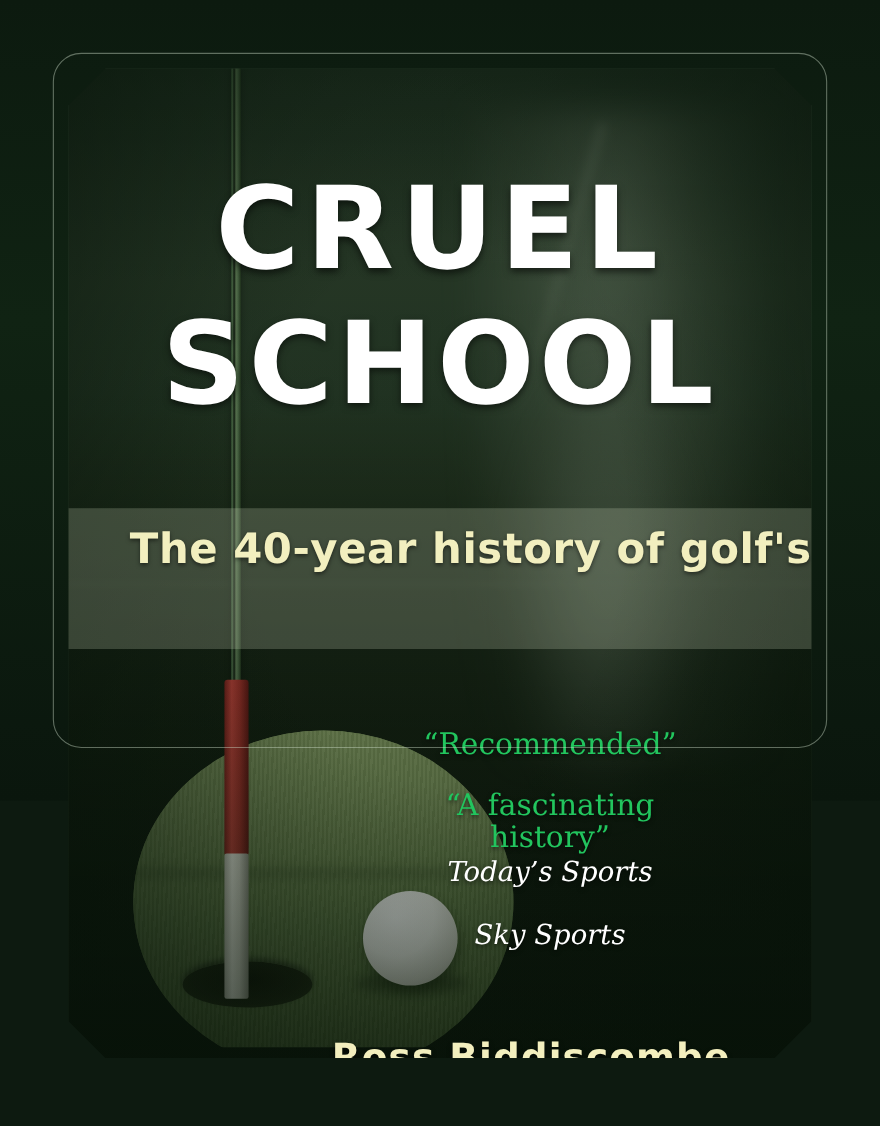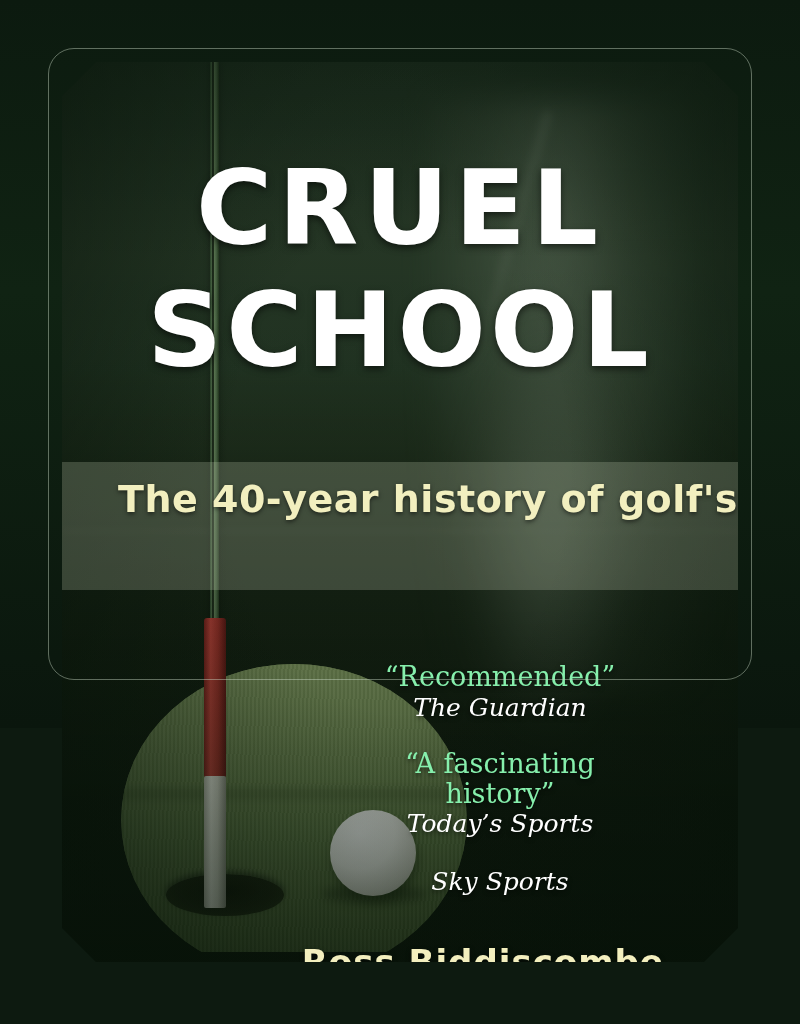--- a/index.html
+++ b/index.html
@@ -240,7 +240,7 @@
   .quote-block { margin-bottom:26px; }
   .quote-text {
     display:block;
-    color:#86efac;
+    color:#22c55e;
     font-family:"DejaVu Serif", serif;
     font-size:27px;
     line-height:1.1;

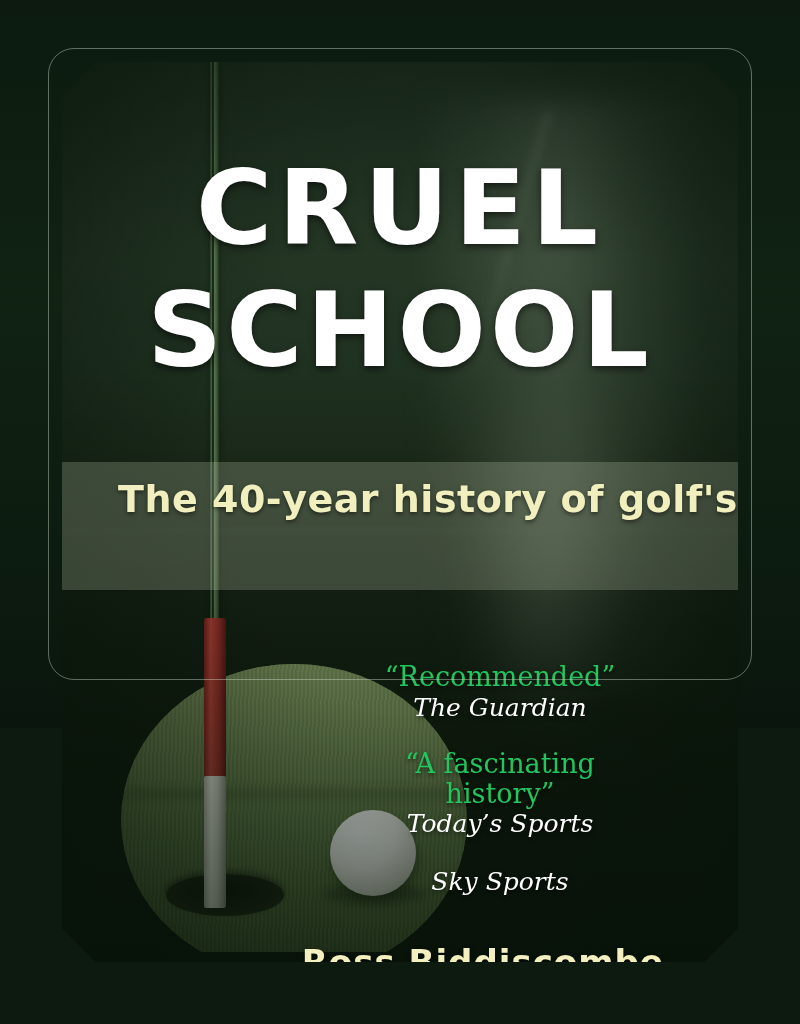--- a/index.html
+++ b/index.html
@@ -313,7 +313,6 @@
     <div class="quotes">
       <div class="quote-block">
         <span class="quote-text">“Recommended”</span>
-        <span class="quote-source">The Guardian</span>
       </div>
       <div class="quote-block">
         <span class="quote-text">“A fascinating history”</span>

